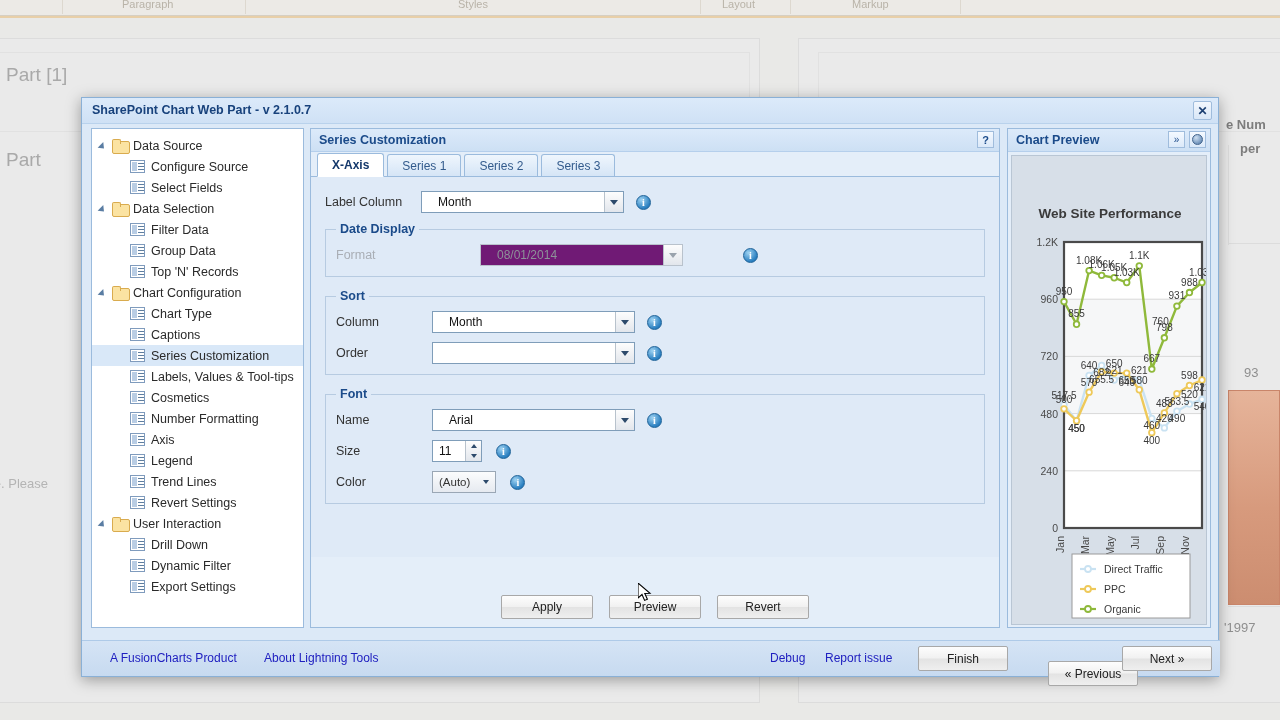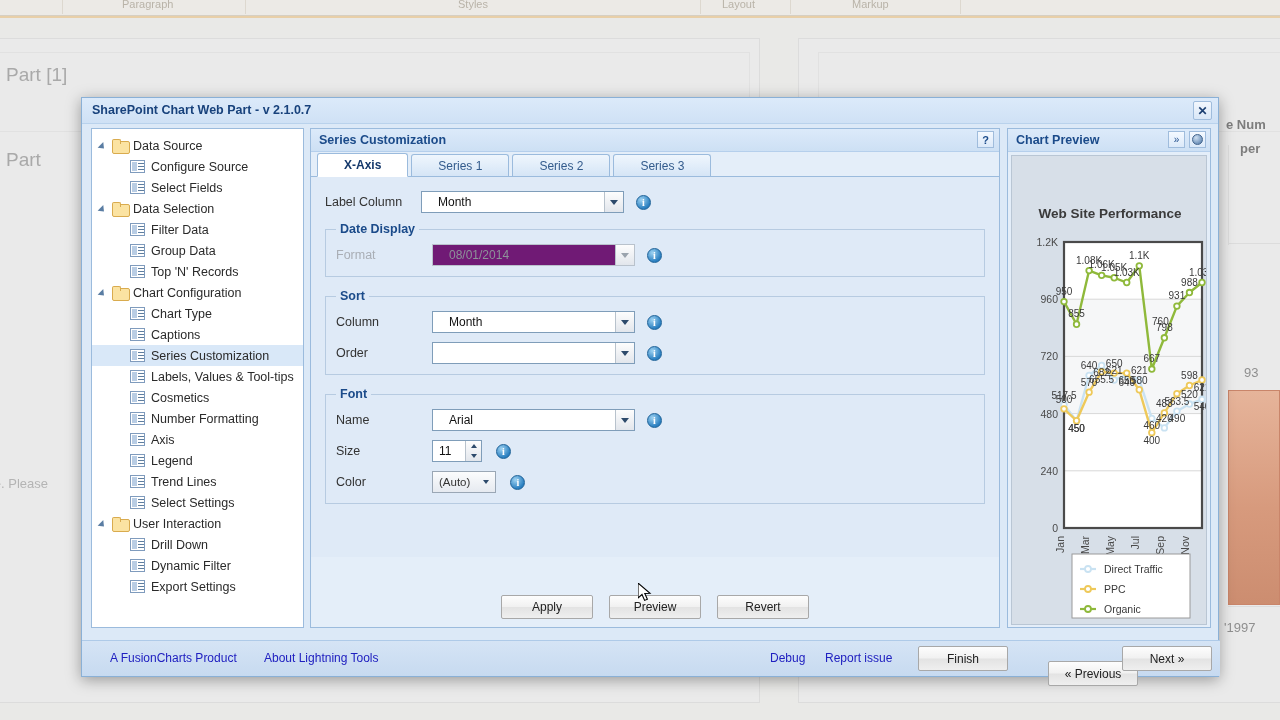--- a/index.html
+++ b/index.html
@@ -156,7 +156,7 @@
     border-bottom: 1px solid #9bbbdd;
   }
   .tab {
-    height: 22px; padding: 0 26px; margin-right: 3px;
+    height: 22px; padding: 0 14px; margin-right: 3px;
     display: flex; align-items: center;
     font-size: 12px; color: #335b8c; cursor: pointer;
     background: linear-gradient(to bottom,#eff6fd,#d5e5f6);

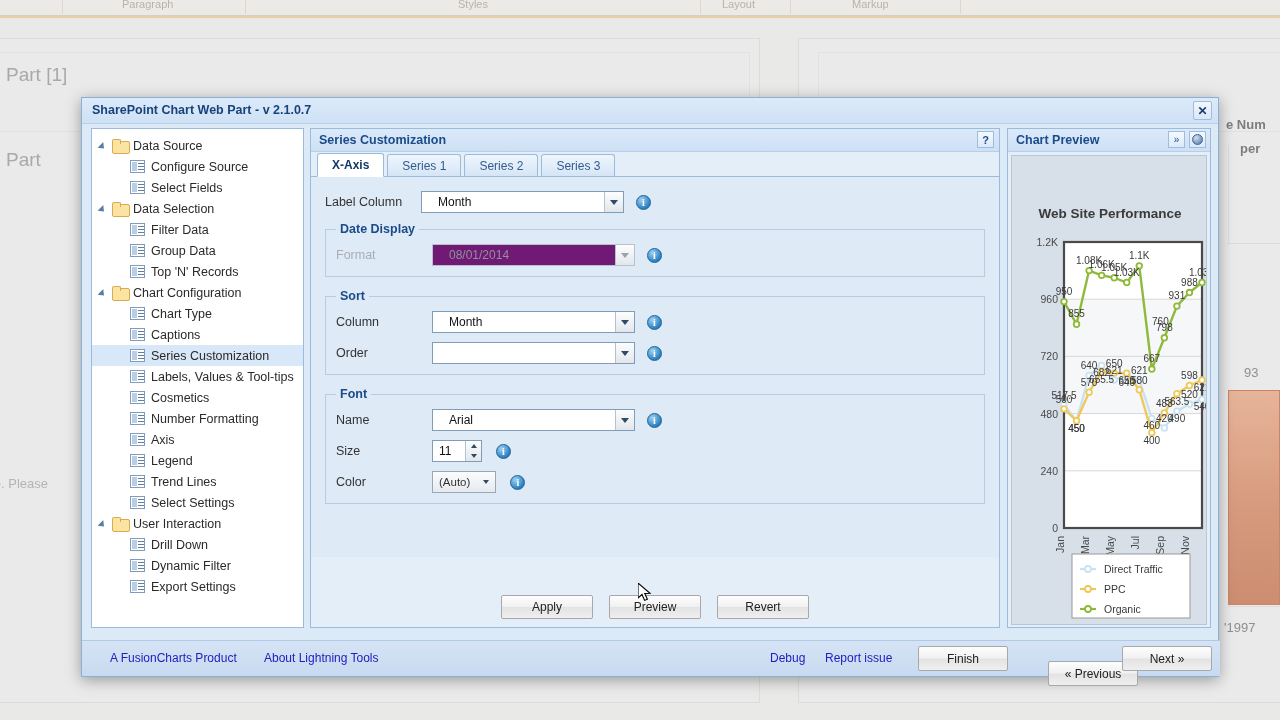--- a/index.html
+++ b/index.html
@@ -455,7 +455,7 @@
 
         <fieldset class="grp">
           <legend>Date Display</legend>
-          <div class="row" style="margin-bottom:4px;">
+          <div class="row" style="margin-bottom:4px;gap:48px;">
             <div class="lbl dim">Format</div>
             <div class="sel dim">
               <span>08/01/2014</span>

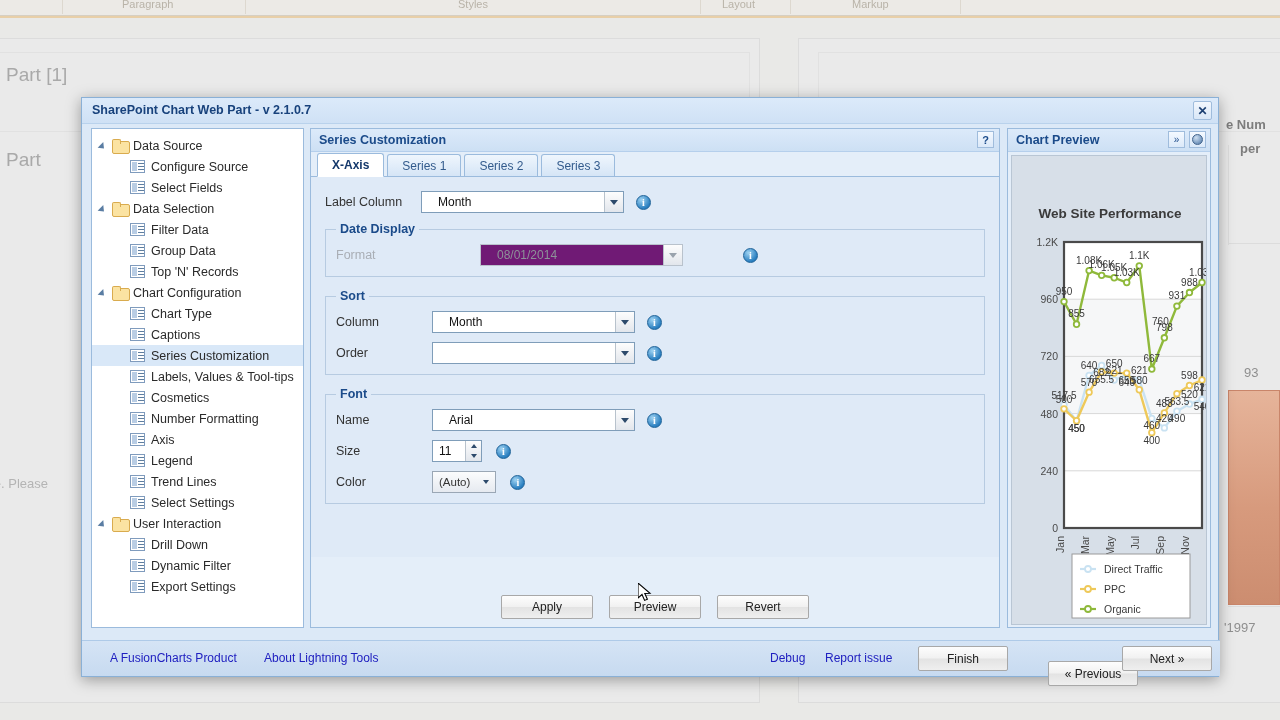--- a/index.html
+++ b/index.html
@@ -405,7 +405,7 @@
           </div>
           <div class="tnode child">
             <span class="pageicon"></span>
-            <span>Select Settings</span>
+            <span>Revert Settings</span>
           </div>
           <div class="tnode">
             <span class="tri"></span>

